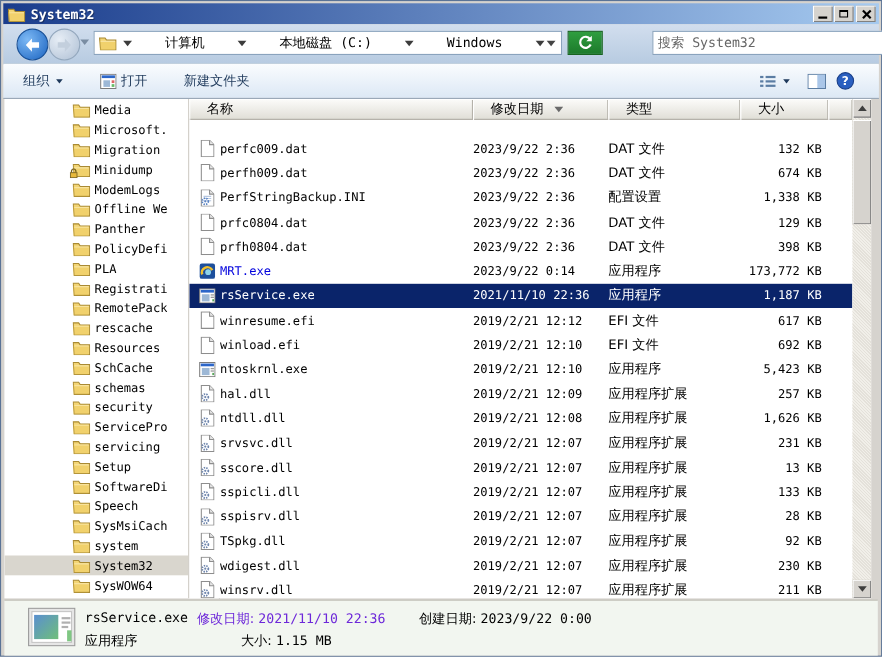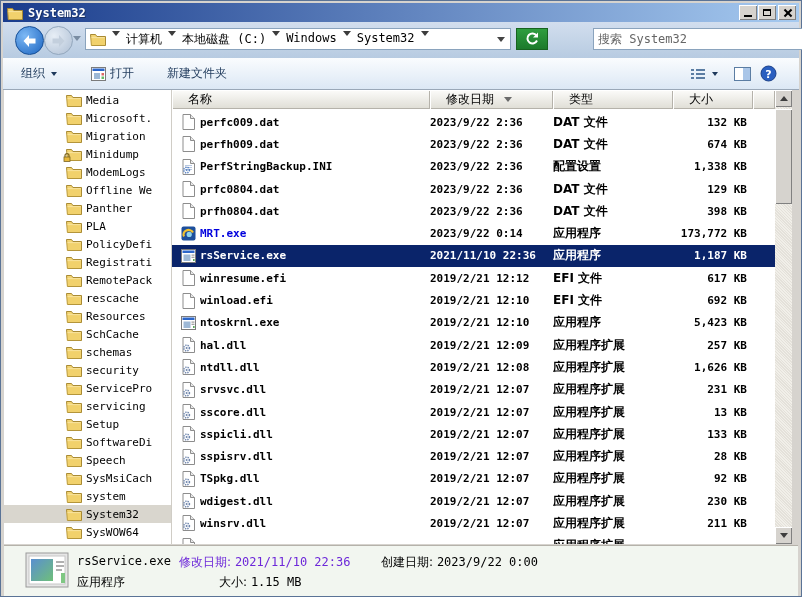--- a/index.html
+++ b/index.html
@@ -35,8 +35,8 @@
   .crumbbox{position:absolute;left:82px;top:6px;width:426px;height:22px;background:#fff;
     border:1px solid #8aa3bd;display:flex;align-items:center;box-sizing:border-box;cursor:pointer;}
   .crumbbox .icn{margin-left:4px;display:inline-flex;}
-  .crumbs{display:flex;font-size:12px;color:#000;white-space:nowrap;overflow:hidden;
-    font-family:"DejaVu Sans Mono","DejaVu Sans",sans-serif;}
+  .crumbs{display:flex;align-items:center;font-size:12px;color:#000;white-space:nowrap;overflow:hidden;
+    font-family:"DejaVu Sans Mono","DejaVu Sans",sans-serif;gap:24px;}
   .sep{width:0;height:0;border-left:4px solid transparent;border-right:4px solid transparent;
     border-top:5px solid #3c3c3c;margin:0 6px;}
   .crumb{cursor:pointer;}

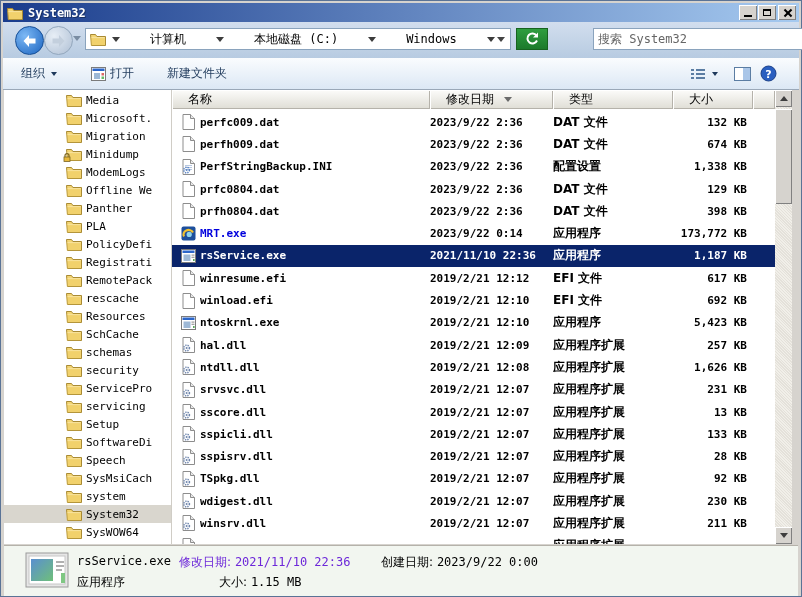--- a/index.html
+++ b/index.html
@@ -100,7 +100,7 @@
     box-shadow:inset 1px 1px 0 #ffffff, inset -1px -1px 0 #b5b2aa;cursor:pointer;}
   .sortarrow{width:0;height:0;border-left:4px solid transparent;border-right:4px solid transparent;
     border-top:5px solid #6a6a6a;margin-left:10px;}
-  .rows{position:absolute;left:0;top:21px;right:17px;height:433px;overflow:hidden;font-weight:bold;}
+  .rows{position:absolute;left:0;top:34px;right:17px;height:433px;overflow:hidden;}
   .frow{height:22.3px;display:flex;align-items:center;cursor:pointer;}
   .frow.sel{background:var(--selection,#0a246a);}
   .frow.sel .fname,.frow.sel .cell{color:#fff;}

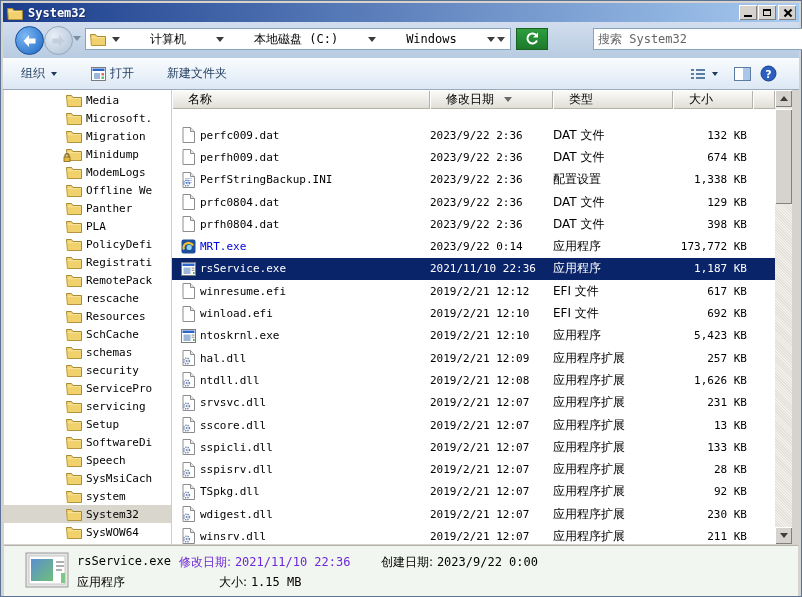--- a/index.html
+++ b/index.html
@@ -339,18 +339,18 @@
               <path d="M0.5 5 h14 v8.5 h-14 z" fill="#efca5f" opacity="0.35"></path>
             </svg>
           </span>
+    <span class="tlabel">PolicyDefi</span>
+  </div>
+
+  <div class="titem">
+    <span class="ticon">
+            <svg width="16" height="14" viewBox="0 0 16 14">
+              <path d="M0.5 2.5 h5 l1.4 2 h8.6 v9 h-14 z" fill="#f3d574" stroke="#a98a33"></path>
+              <path d="M1.5 5.6 h13" stroke="#fdf0c0" fill="none"></path>
+              <path d="M0.5 5 h14 v8.5 h-14 z" fill="#efca5f" opacity="0.35"></path>
+            </svg>
+          </span>
     <span class="tlabel">PLA</span>
-  </div>
-
-  <div class="titem">
-    <span class="ticon">
-            <svg width="16" height="14" viewBox="0 0 16 14">
-              <path d="M0.5 2.5 h5 l1.4 2 h8.6 v9 h-14 z" fill="#f3d574" stroke="#a98a33"></path>
-              <path d="M1.5 5.6 h13" stroke="#fdf0c0" fill="none"></path>
-              <path d="M0.5 5 h14 v8.5 h-14 z" fill="#efca5f" opacity="0.35"></path>
-            </svg>
-          </span>
-    <span class="tlabel">PolicyDefi</span>
   </div>
 
   <div class="titem">

